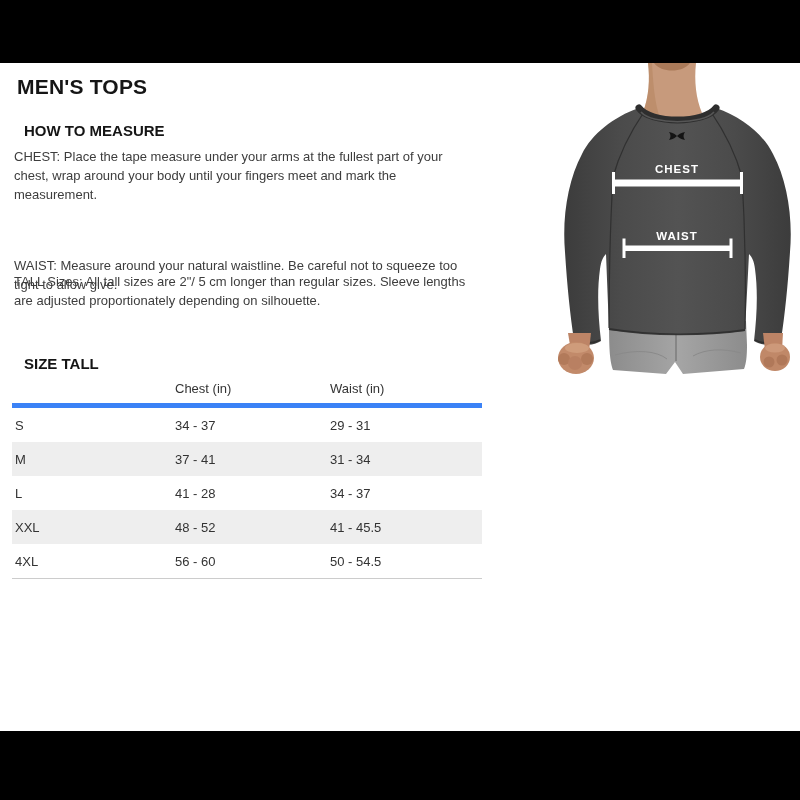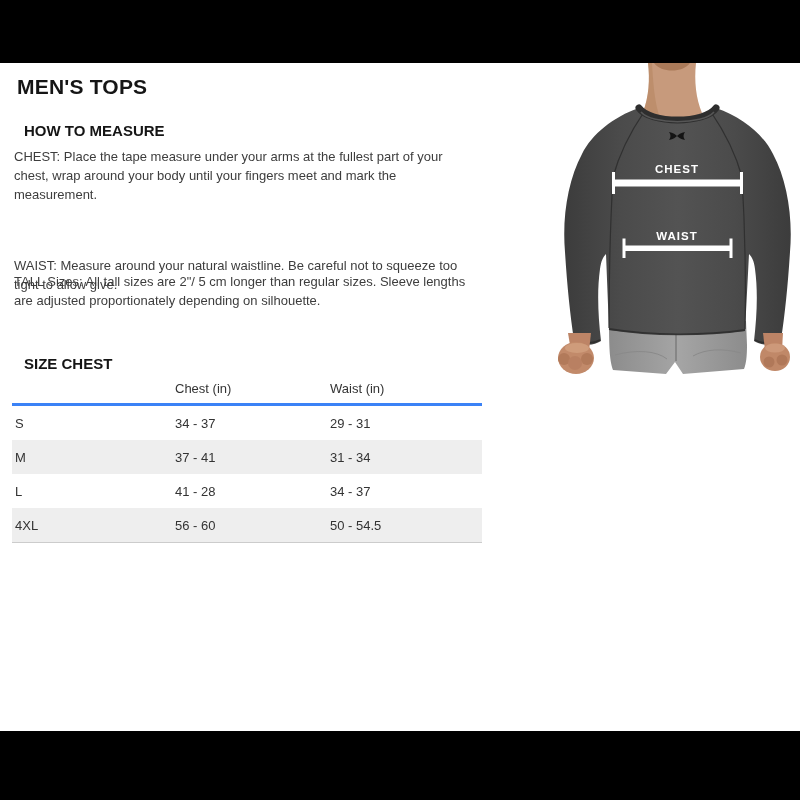--- a/index.html
+++ b/index.html
@@ -44,7 +44,7 @@
   <p class="para" id="para-waist">WAIST: Measure around your natural waistline. Be careful not to squeeze too tight to allow give.</p>
   <p class="para" id="para-tall">TALL Sizes: All tall sizes are 2"/ 5 cm longer than regular sizes. Sleeve lengths are adjusted proportionately depending on silhouette.</p>
 
-  <h2 class="section-heading" id="sizechart-heading">SIZE CHEST</h2>
+  <h2 class="section-heading" id="sizechart-heading">SIZE TALL</h2>
 
   <table class="size-table">
     <colgroup>

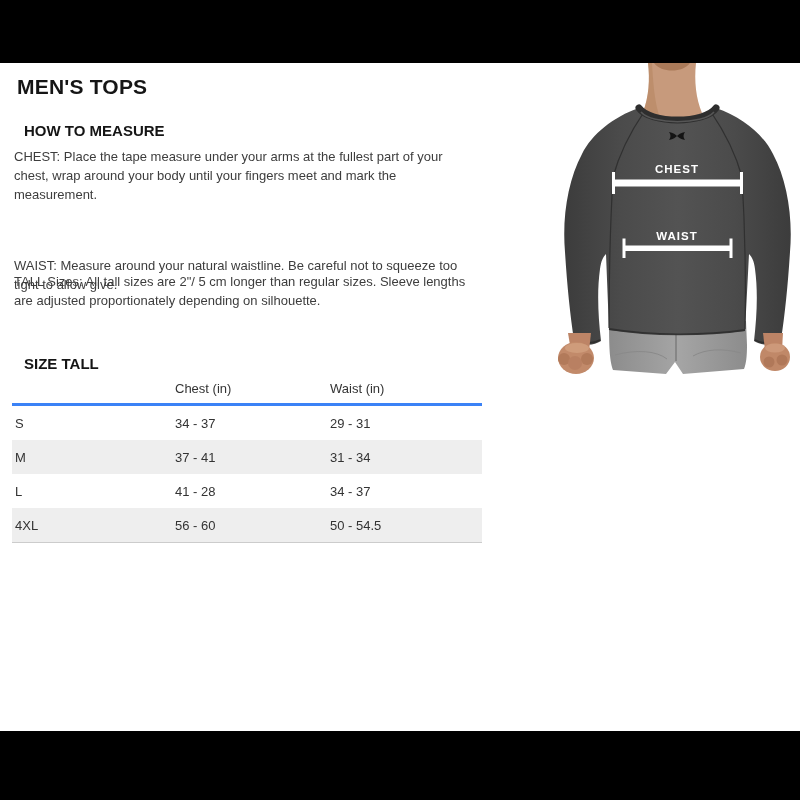--- a/index.html
+++ b/index.html
@@ -20,7 +20,7 @@
   table.size-table{position:absolute;top:311px;left:12px;width:470px;border-collapse:collapse;
     font-size:13px;color:#333;table-layout:fixed;}
   table.size-table th{font-weight:normal;text-align:left;height:29px;padding:0;
-    border-bottom:3px solid #3b82f6;color:#333;vertical-align:middle;}
+    border-bottom:5px solid #3b82f6;color:#333;vertical-align:middle;}
   table.size-table td{height:34px;padding:0;vertical-align:middle;}
   table.size-table td:first-child,table.size-table th:first-child{padding-left:3px;}
   table.size-table tbody tr:nth-child(even){background:#eee;}

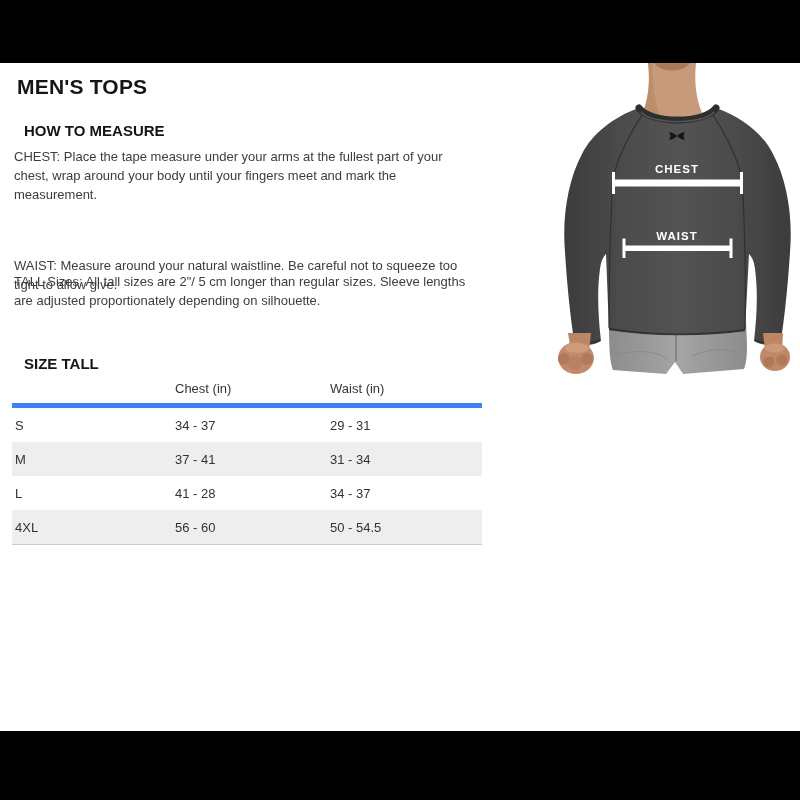--- a/index.html
+++ b/index.html
@@ -74,6 +74,11 @@
           <td>L</td>
           <td>41 - 28</td>
           <td>34 - 37</td>
+        </tr>
+        <tr>
+          <td>XXL</td>
+          <td>48 - 52</td>
+          <td>41 - 45.5</td>
         </tr>
         <tr>
           <td>4XL</td>

